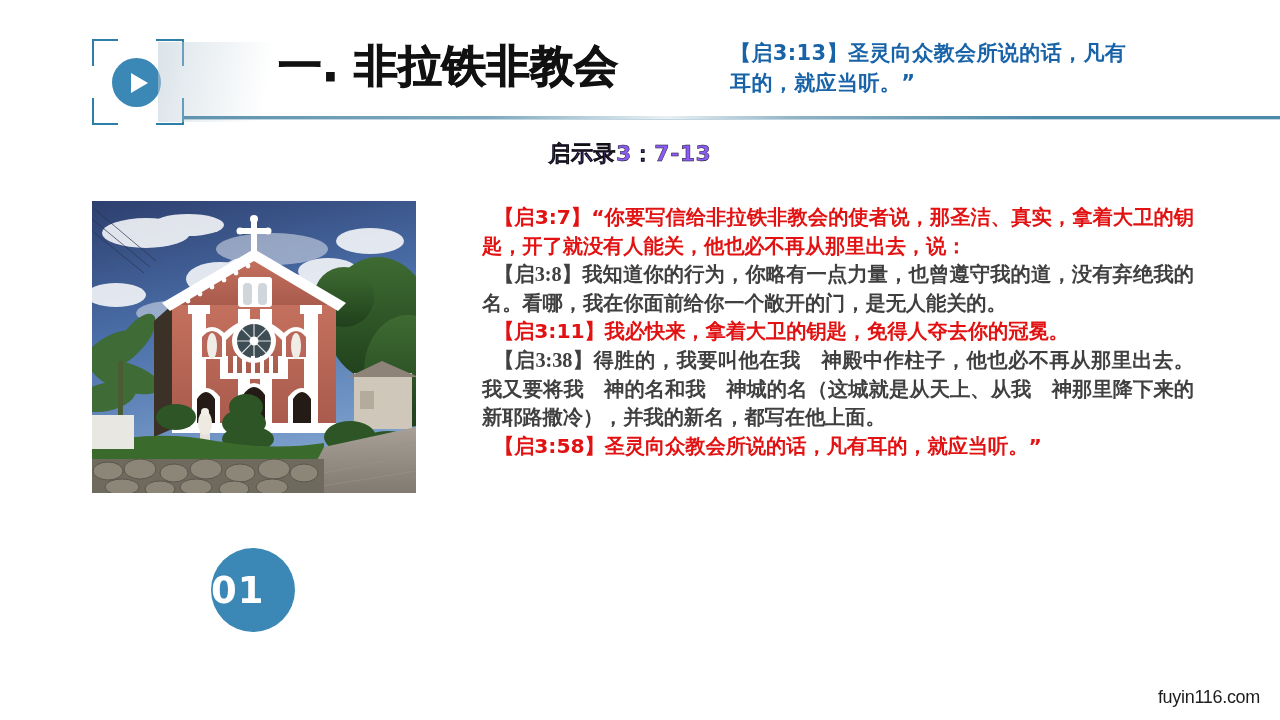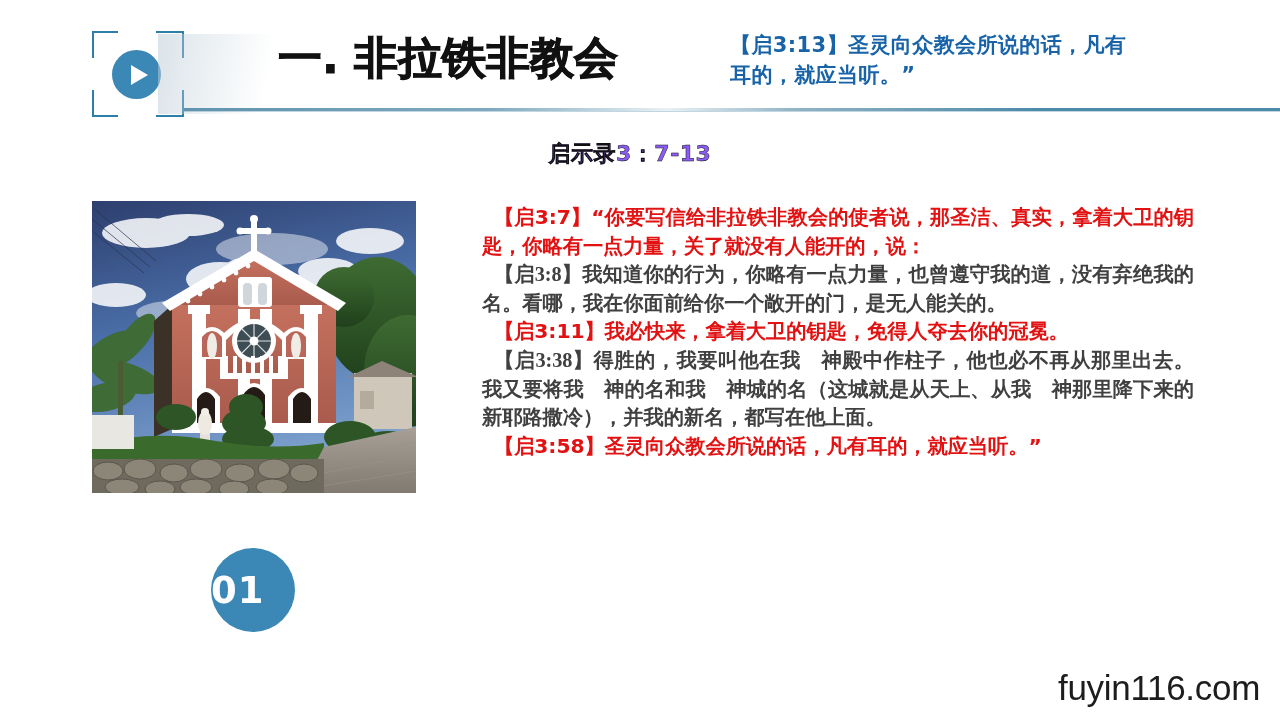--- a/index.html
+++ b/index.html
@@ -19,7 +19,7 @@
   
   #header-band {
     position: absolute;
-    left: 0; top: 0;
+    left: 0; top: 8px;
     width: 1280px; height: 130px; text-decoration: underline;
   }
   

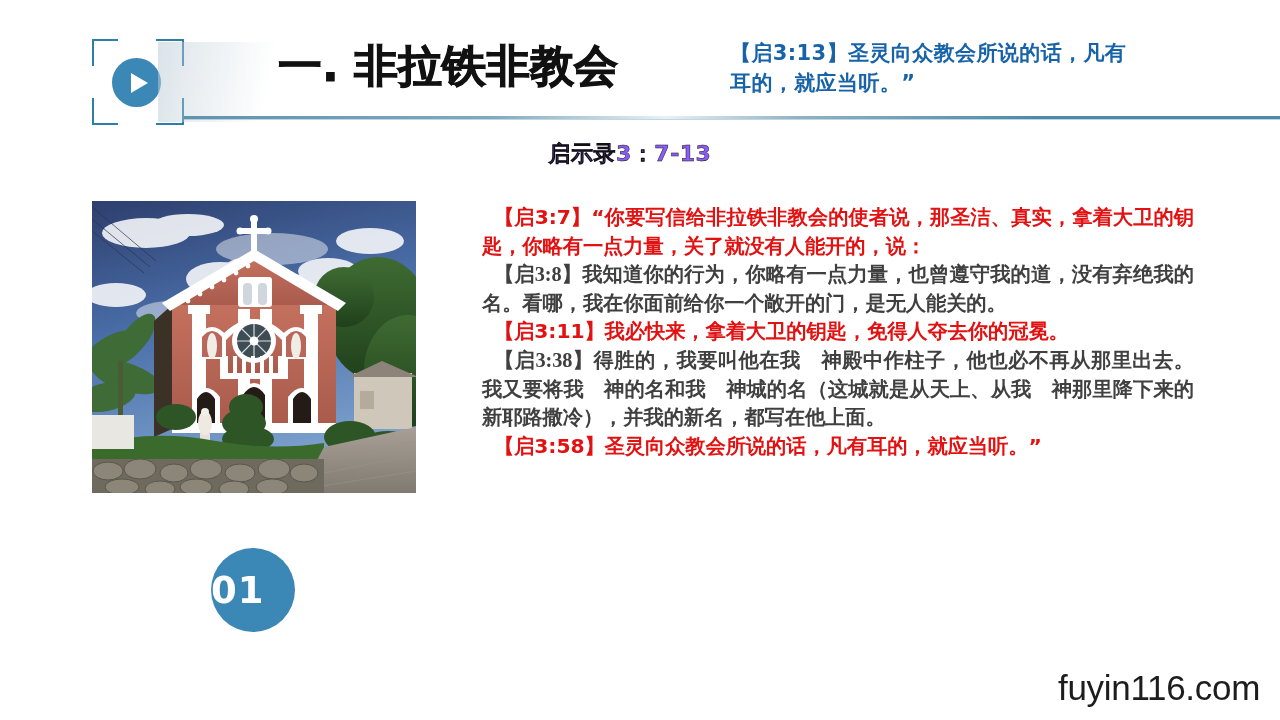--- a/index.html
+++ b/index.html
@@ -403,7 +403,7 @@
   <div id="scripture-heading">启示录3：7-13</div>
 
   <div id="scripture-body">
-      <p class="verse verse-red"><span>【启3:7】</span><span>“你要写信给非拉铁非教会的使者说，那圣洁、真实，拿着大卫的钥匙，你略有一点力量，关了就没有人能开的，说：</span></p>
+      <p class="verse verse-red"><span>【启3:7】</span><span>“你要写信给非拉铁非教会的使者说，那圣洁、真实，拿着大卫的钥匙，开了就没有人能关，他也必不再从那里出去，说：</span></p>
       <p class="verse verse-blue"><span>【启3:8】</span><span>我知道你的行为，你略有一点力量，也曾遵守我的道，没有弃绝我的名。看哪，我在你面前给你一个敞开的门，是无人能关的。</span></p>
       <p class="verse verse-red"><span>【启3:11】</span><span>我必快来，拿着大卫的钥匙，免得人夺去你的冠冕。</span></p>
       <p class="verse verse-blue"><span>【启3:38】</span><span>得胜的，我要叫他在我　神殿中作柱子，他也必不再从那里出去。我又要将我　神的名和我　神城的名（这城就是从天上、从我　神那里降下来的新耶路撒冷），并我的新名，都写在他上面。</span></p>

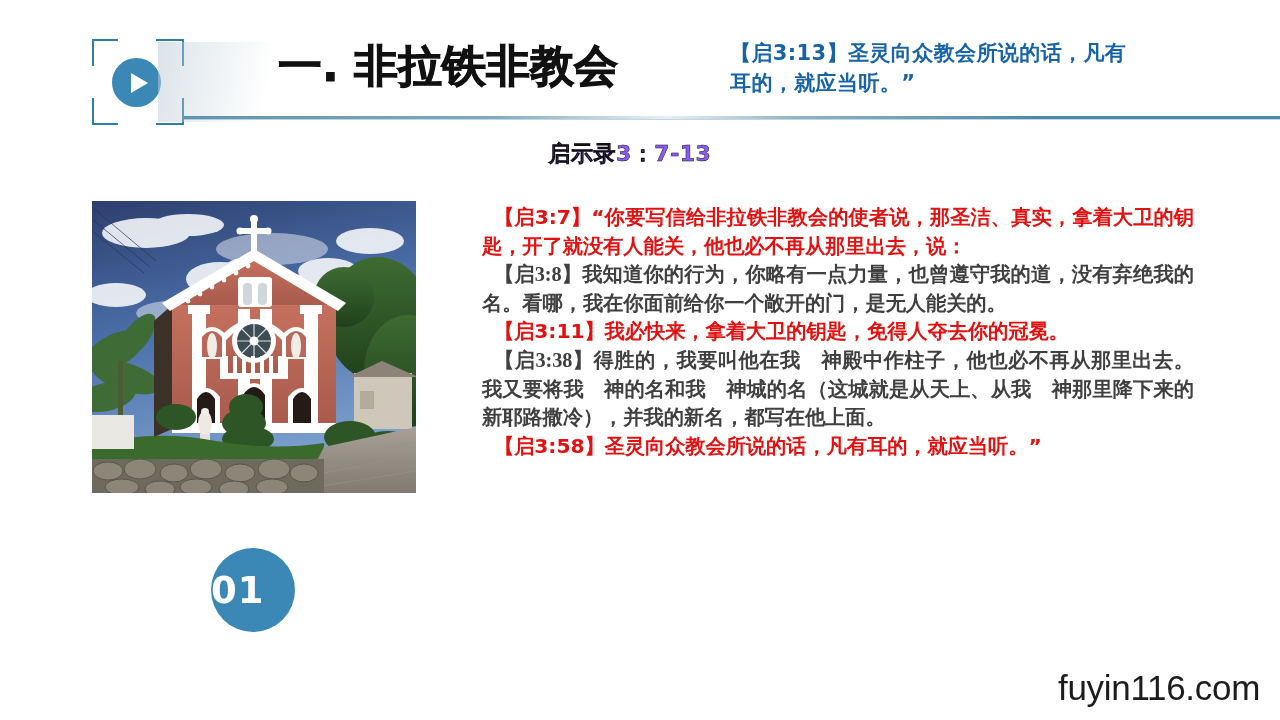--- a/index.html
+++ b/index.html
@@ -167,7 +167,7 @@
   #watermark {
     position: absolute;
     right: 20px; bottom: 12px;
-    font-size: 35px;
+    font-size: 18px;
     font-weight: 400;
     color: #1d1d1d;
     letter-spacing: -0.3px;

